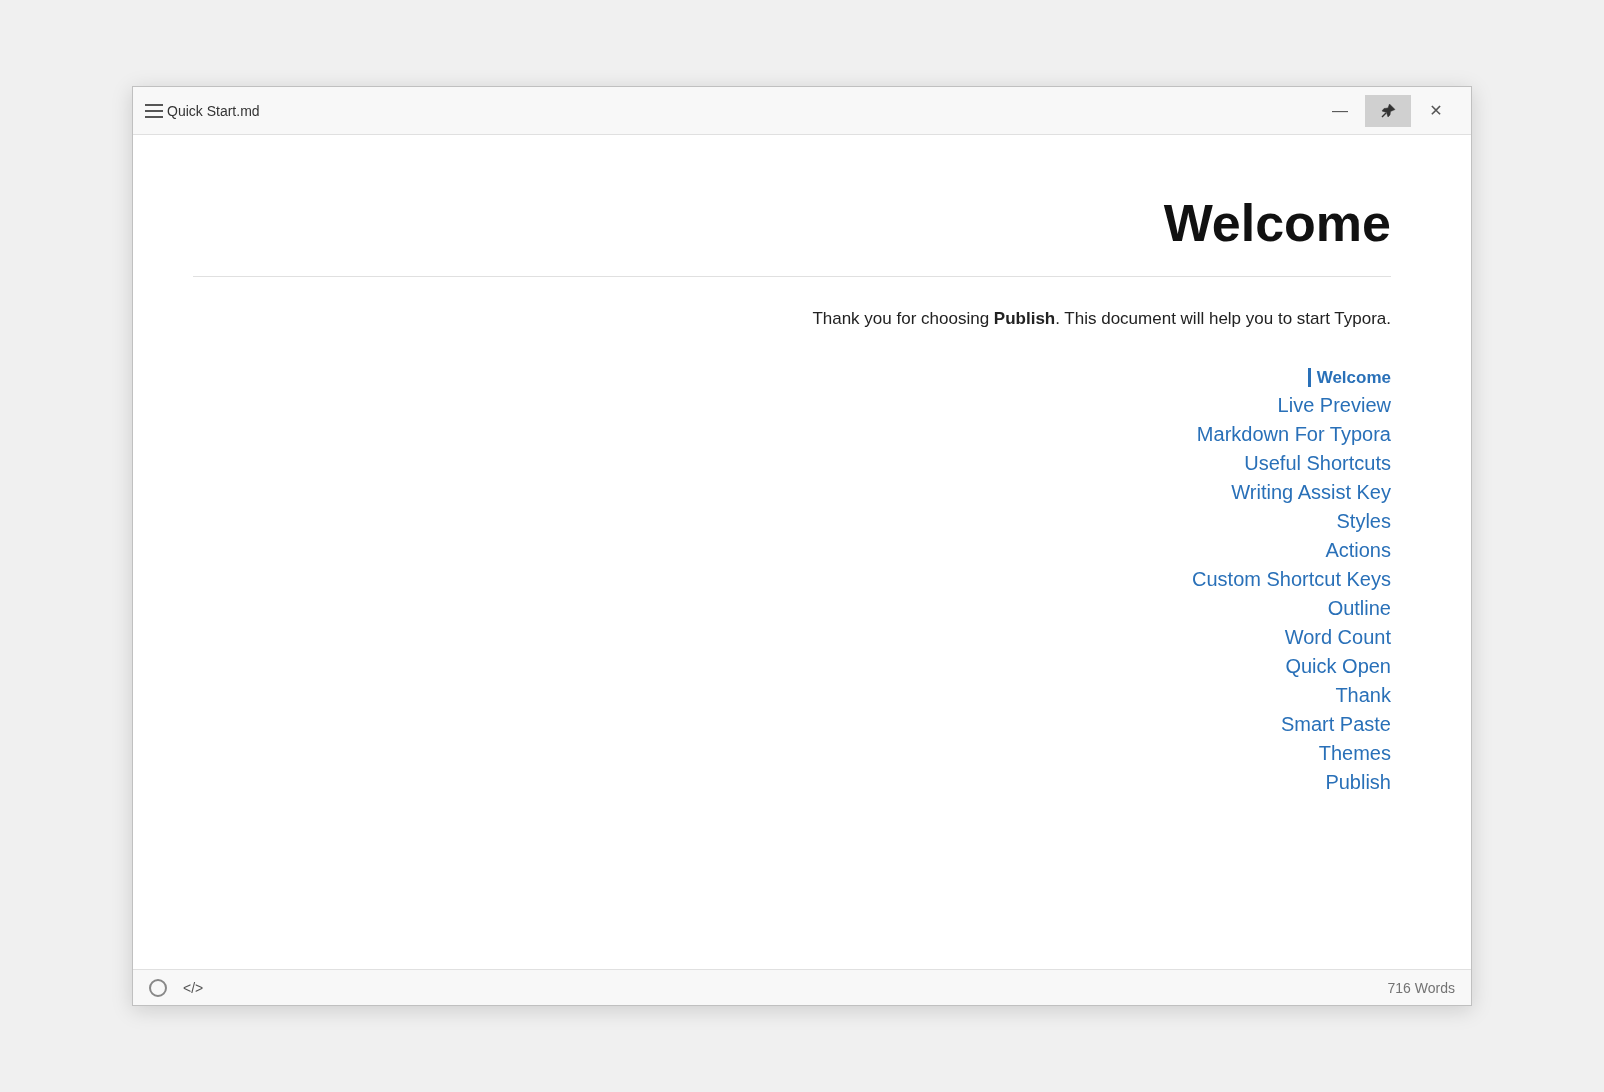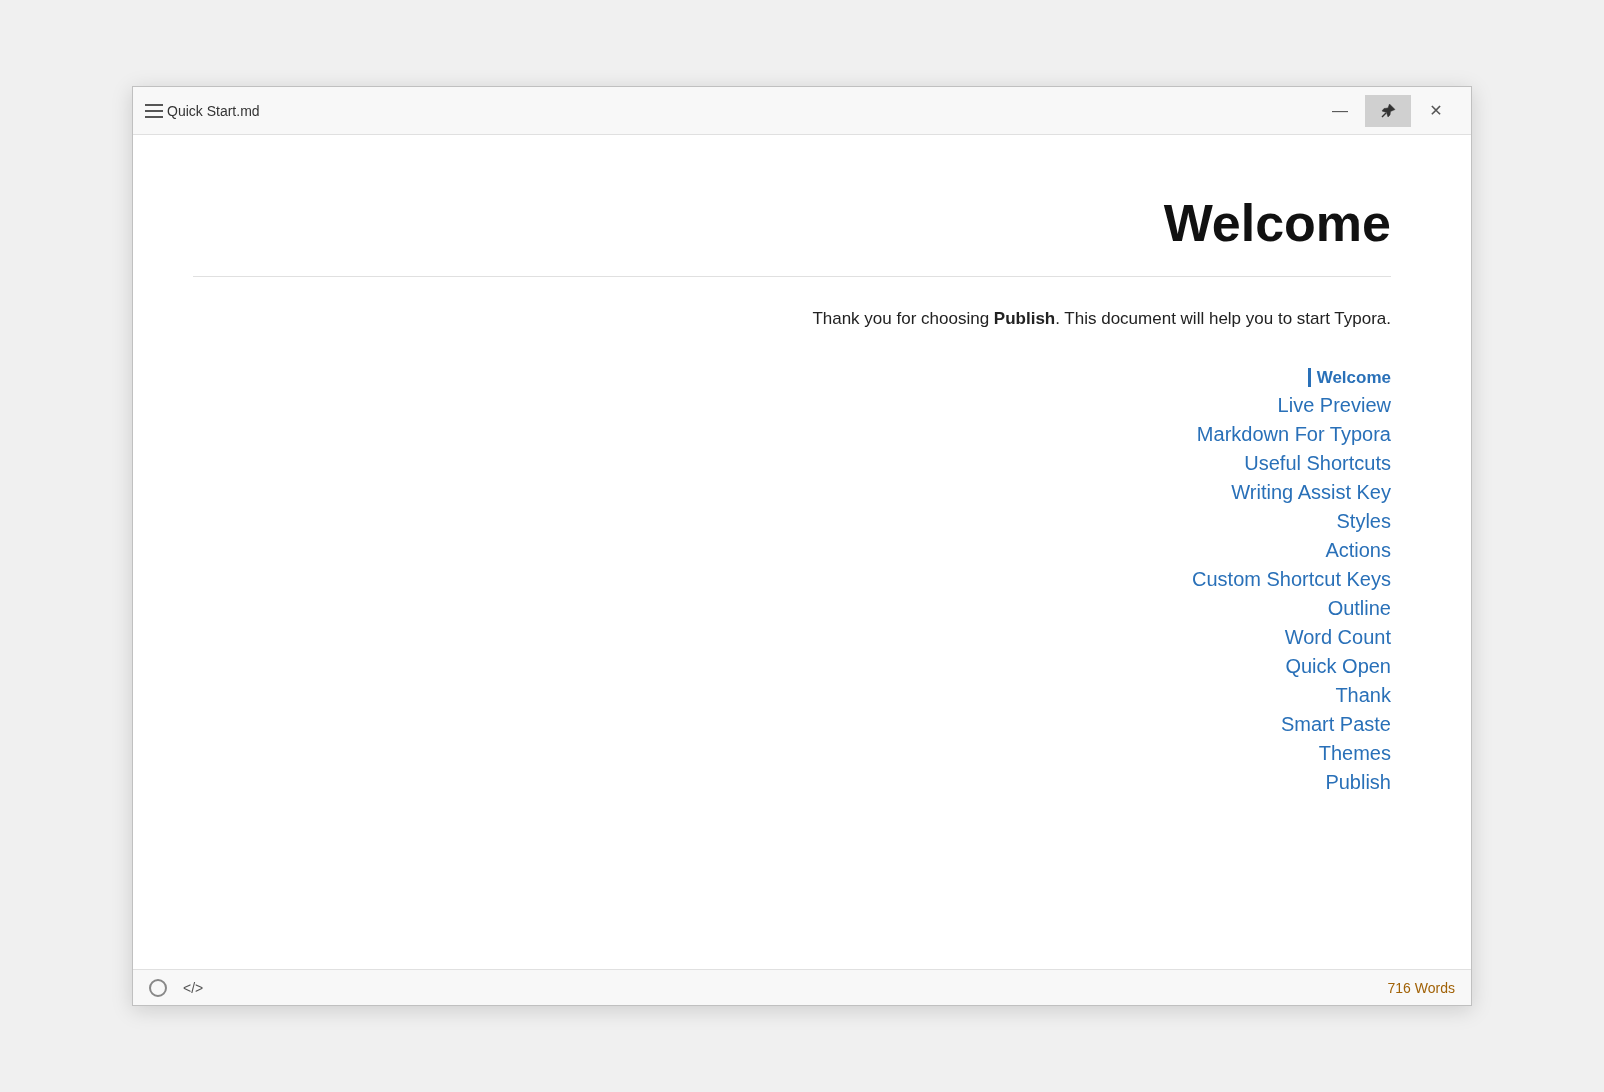--- a/index.html
+++ b/index.html
@@ -206,7 +206,7 @@
 
     .statusbar-right {
       font-size: 14px;
-      color: #a16207;
+      color: #737373;
     }
 
     

